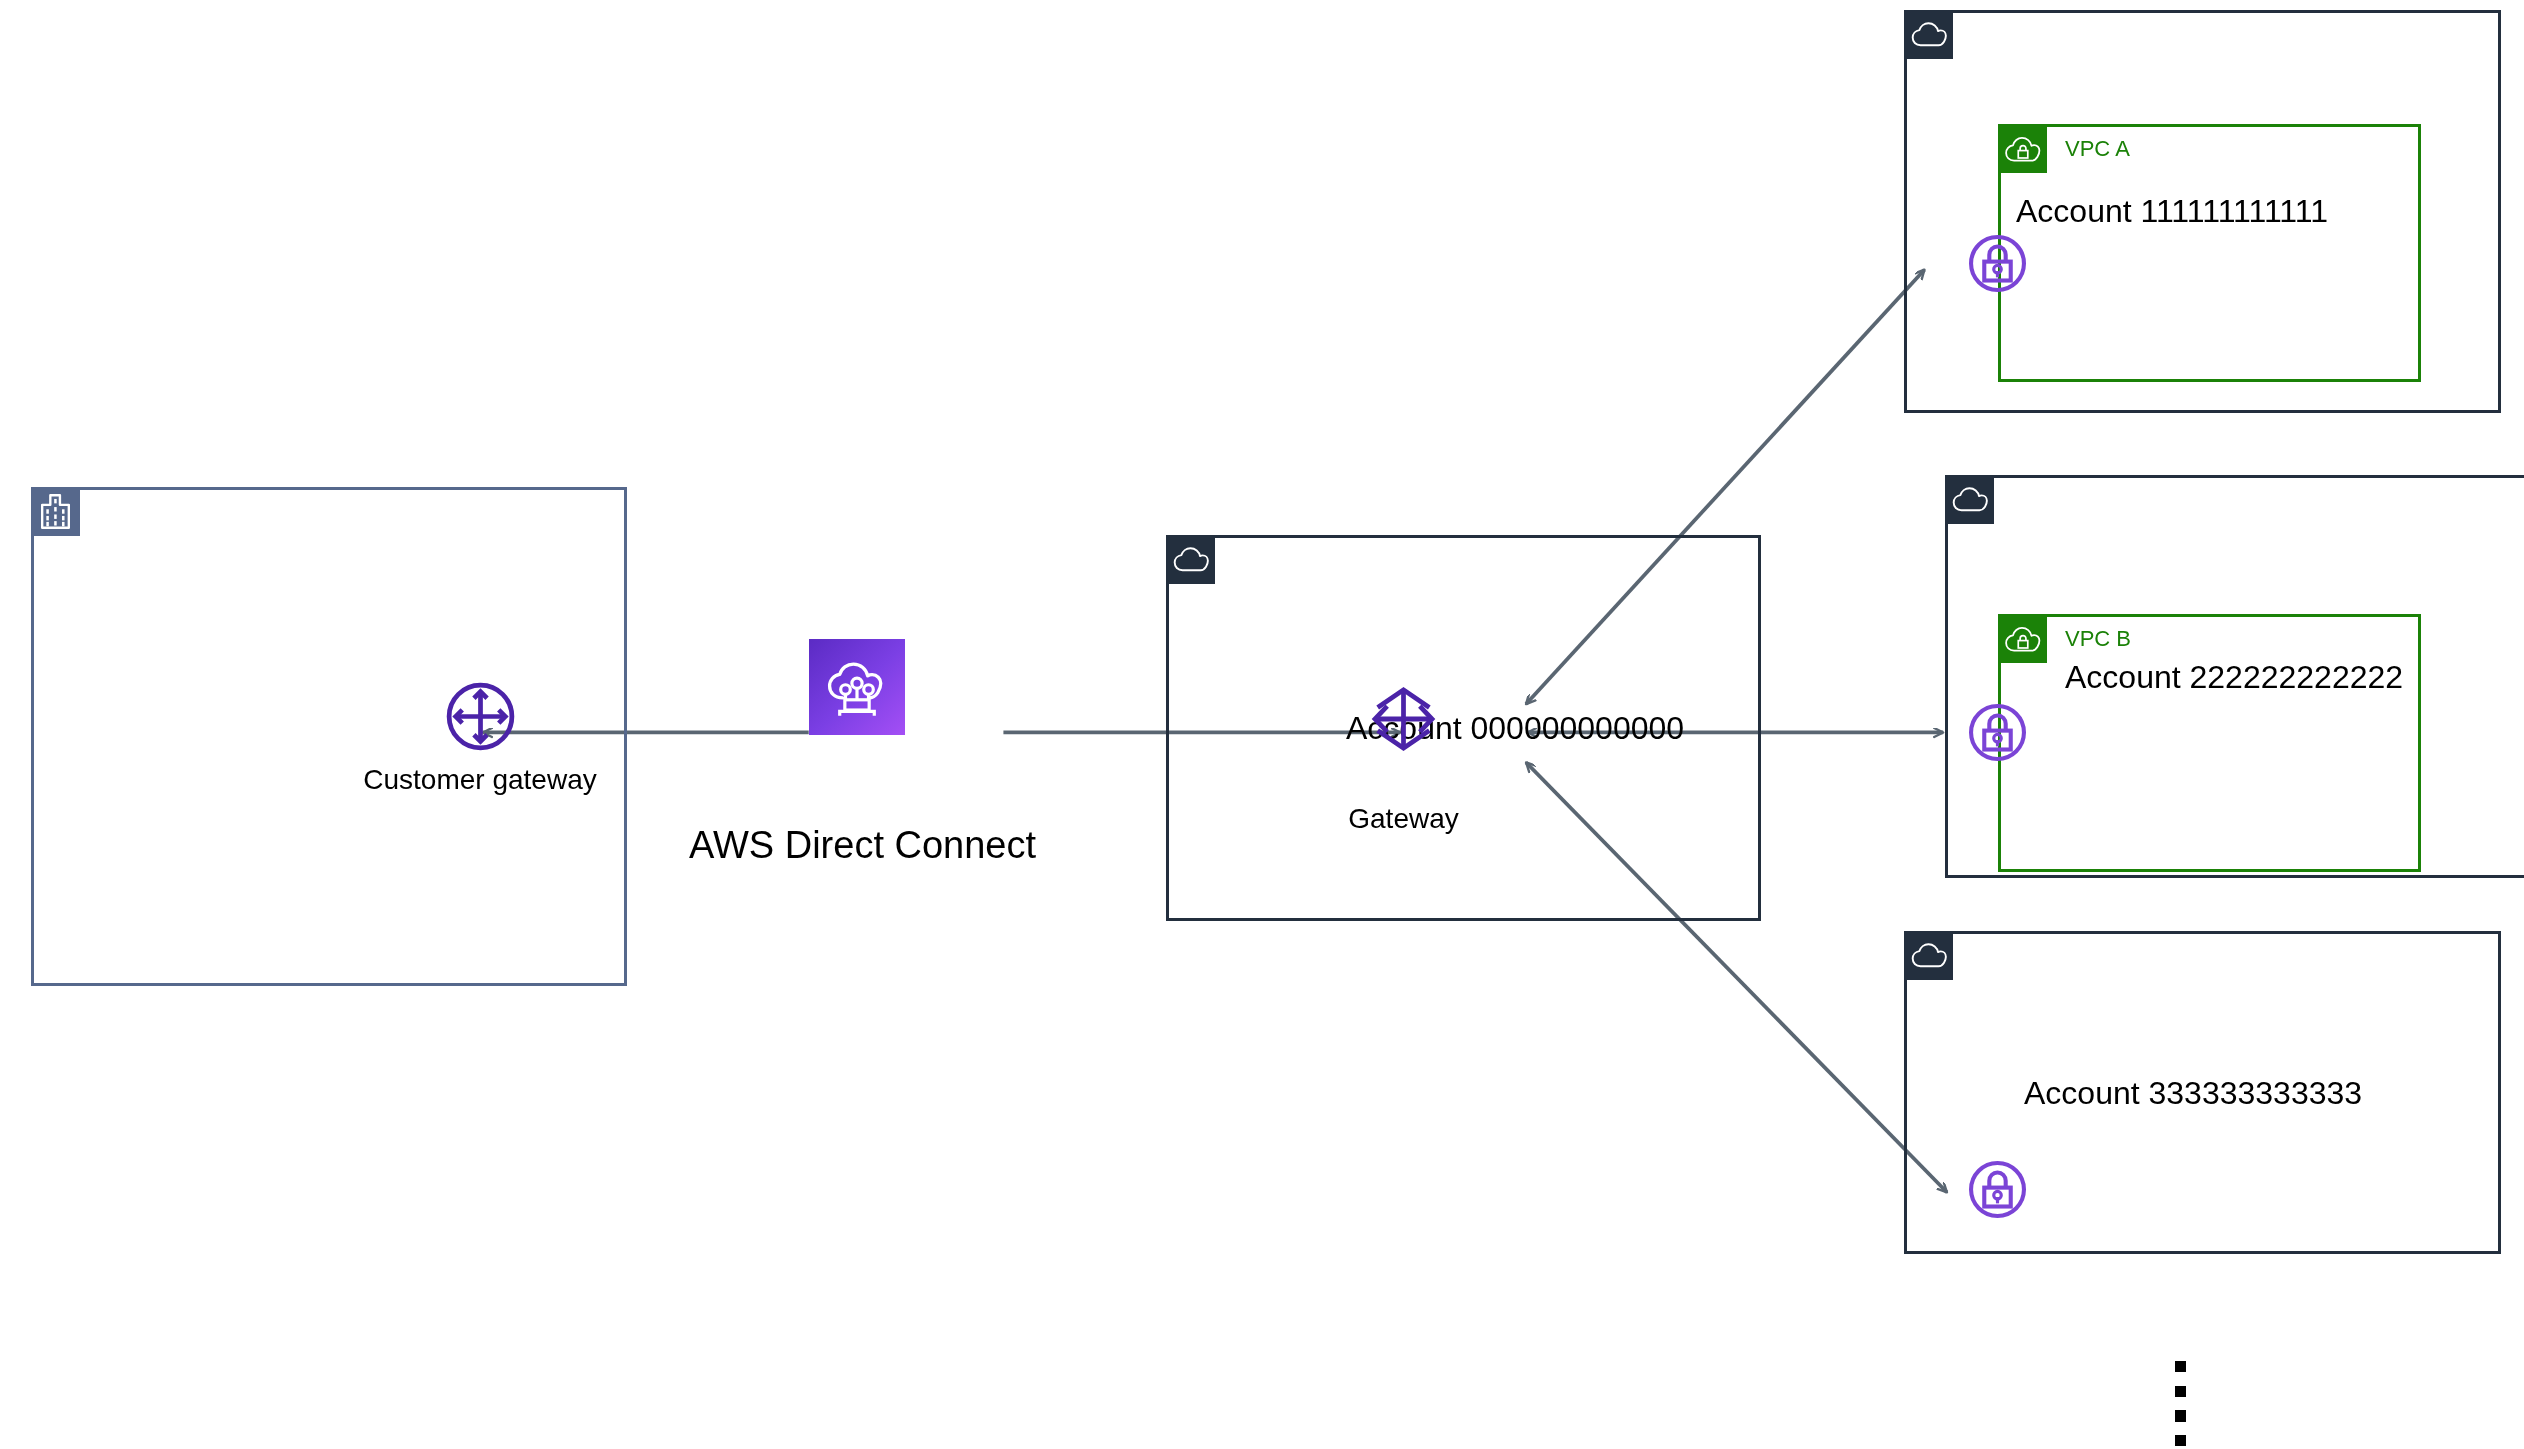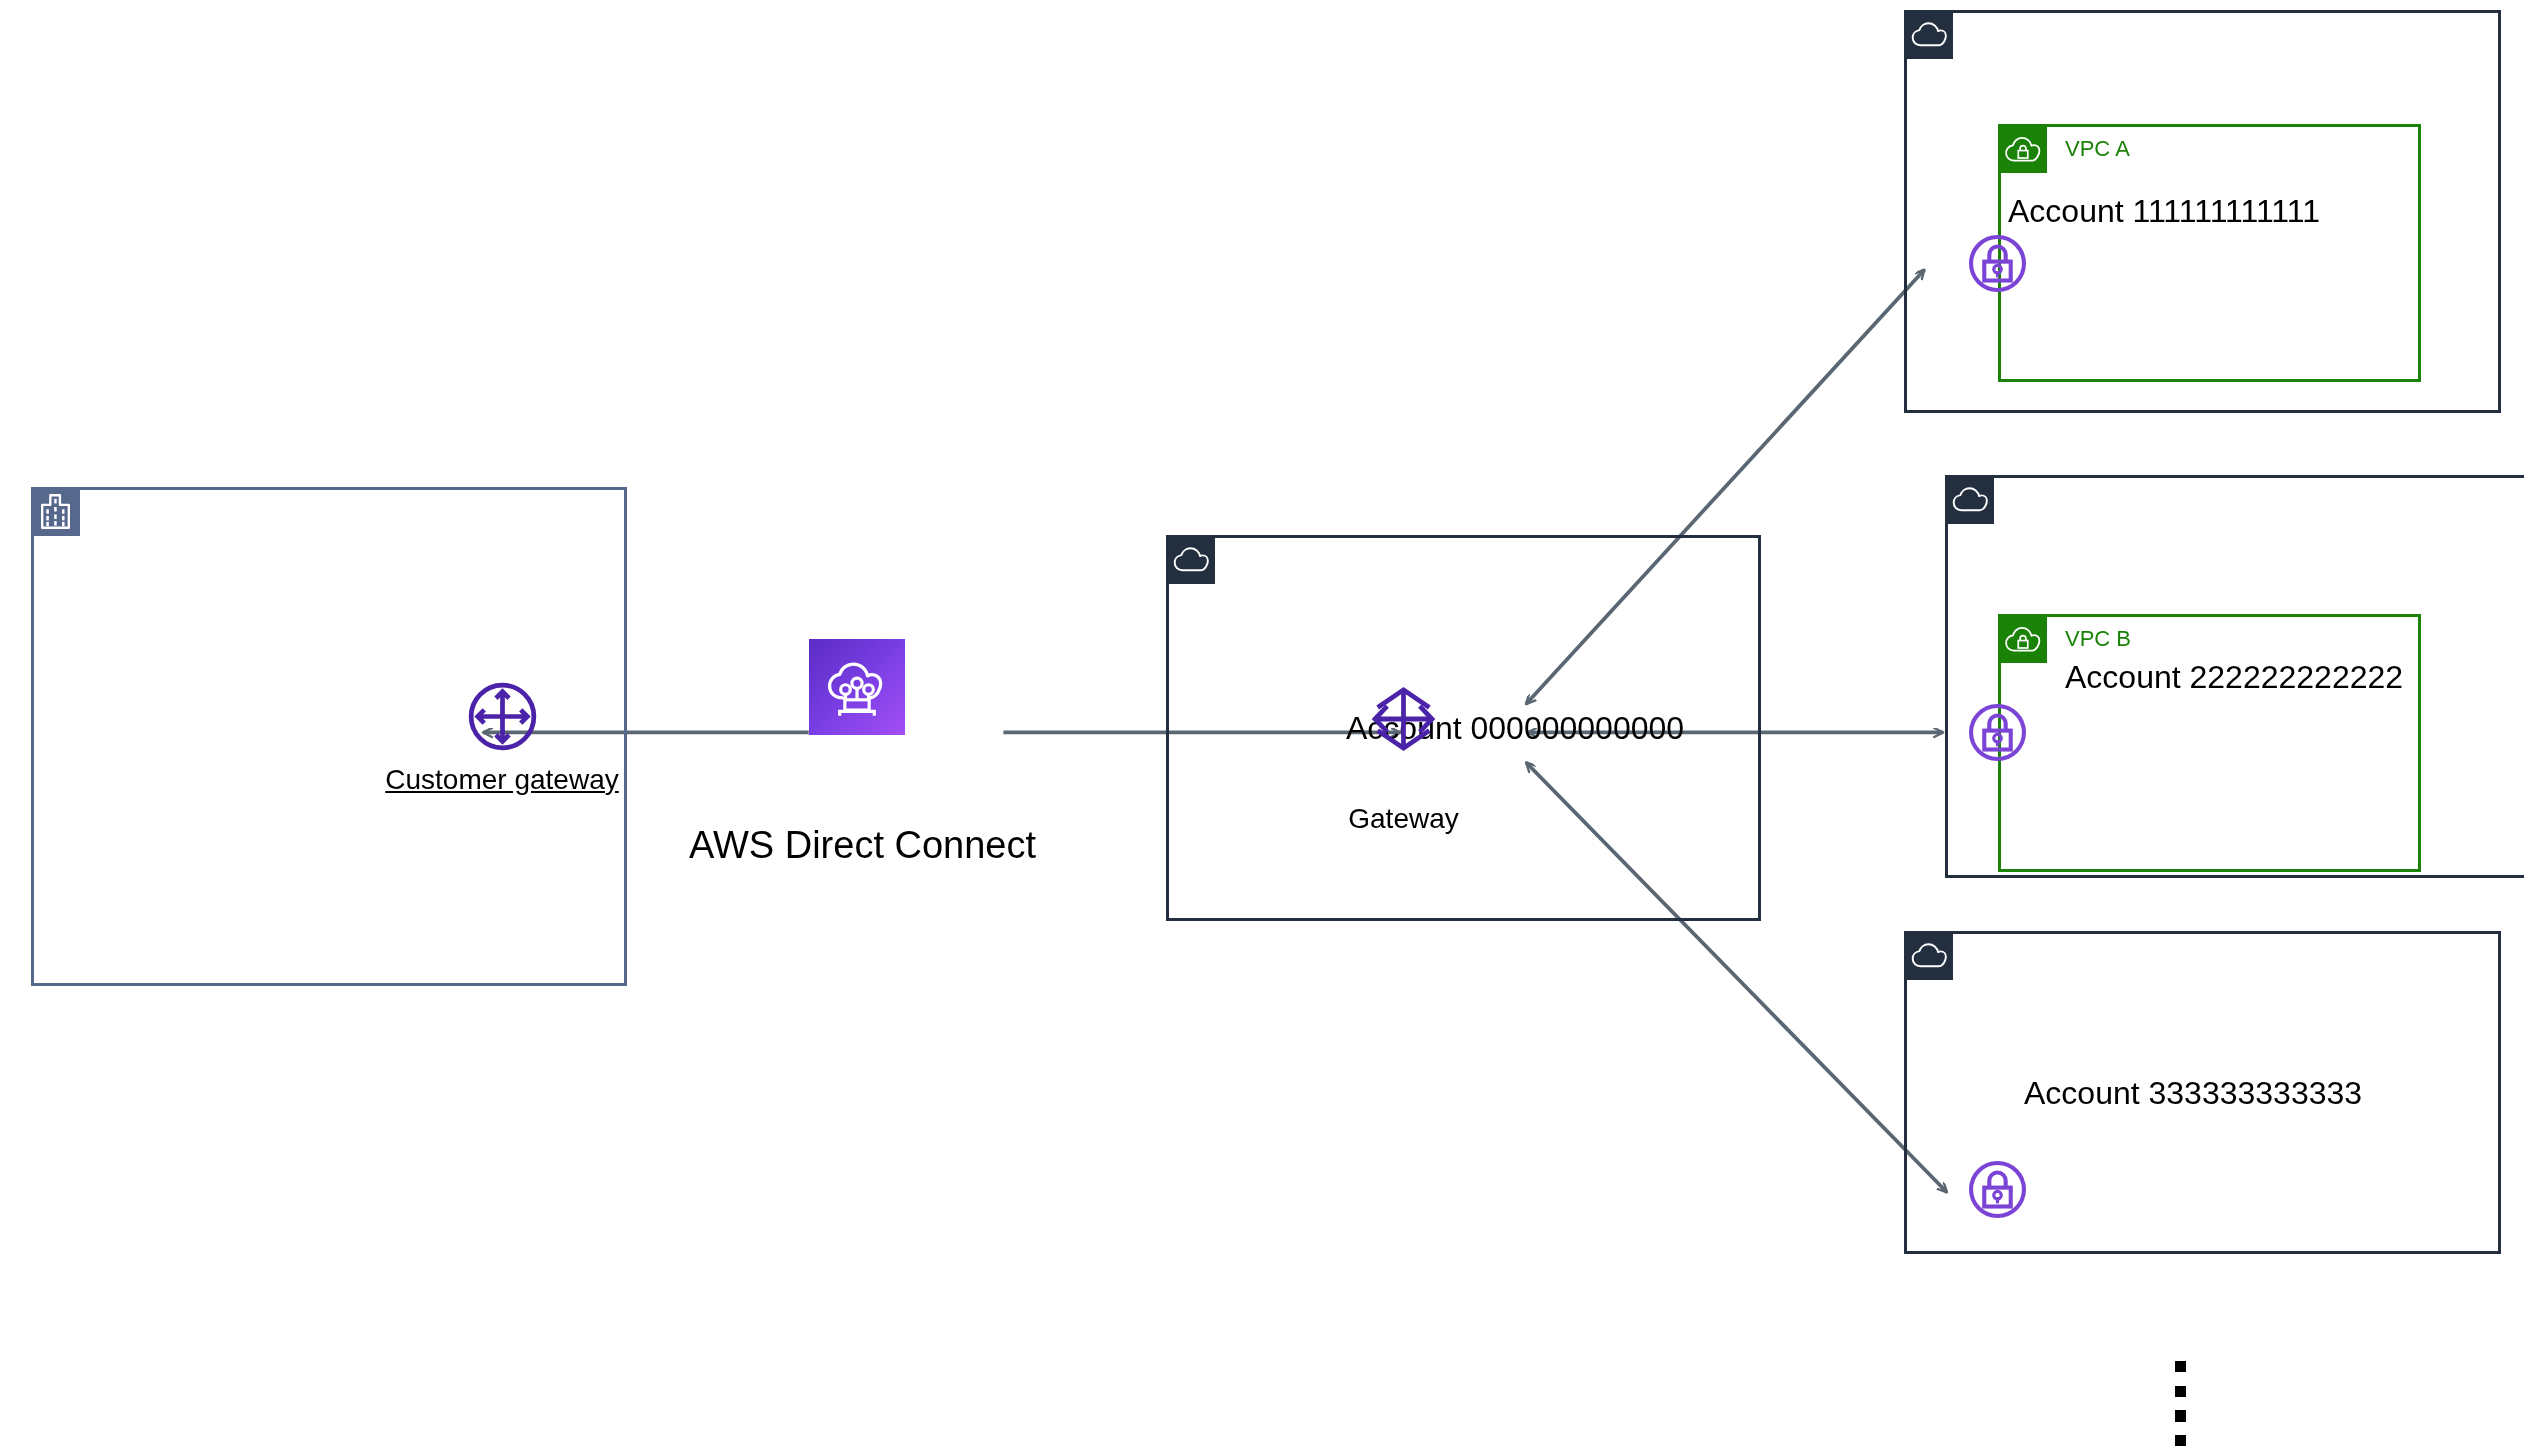--- a/index.html
+++ b/index.html
@@ -291,7 +291,7 @@
                  C62 31 57.5 42 49 42 Z" fill="none" stroke="#FFFFFF" stroke-width="3.4" stroke-linejoin="round"></path>
       </svg>
     </div>
-    <div class="group-title" style="left:104px;">Account 111111111111</div>
+    <div class="group-title" style="left:112px;">Account 111111111111</div>
   </div>
 
   <div class="vpc-box" style="left:1998px; top:124px; width:423px; height:258px;">

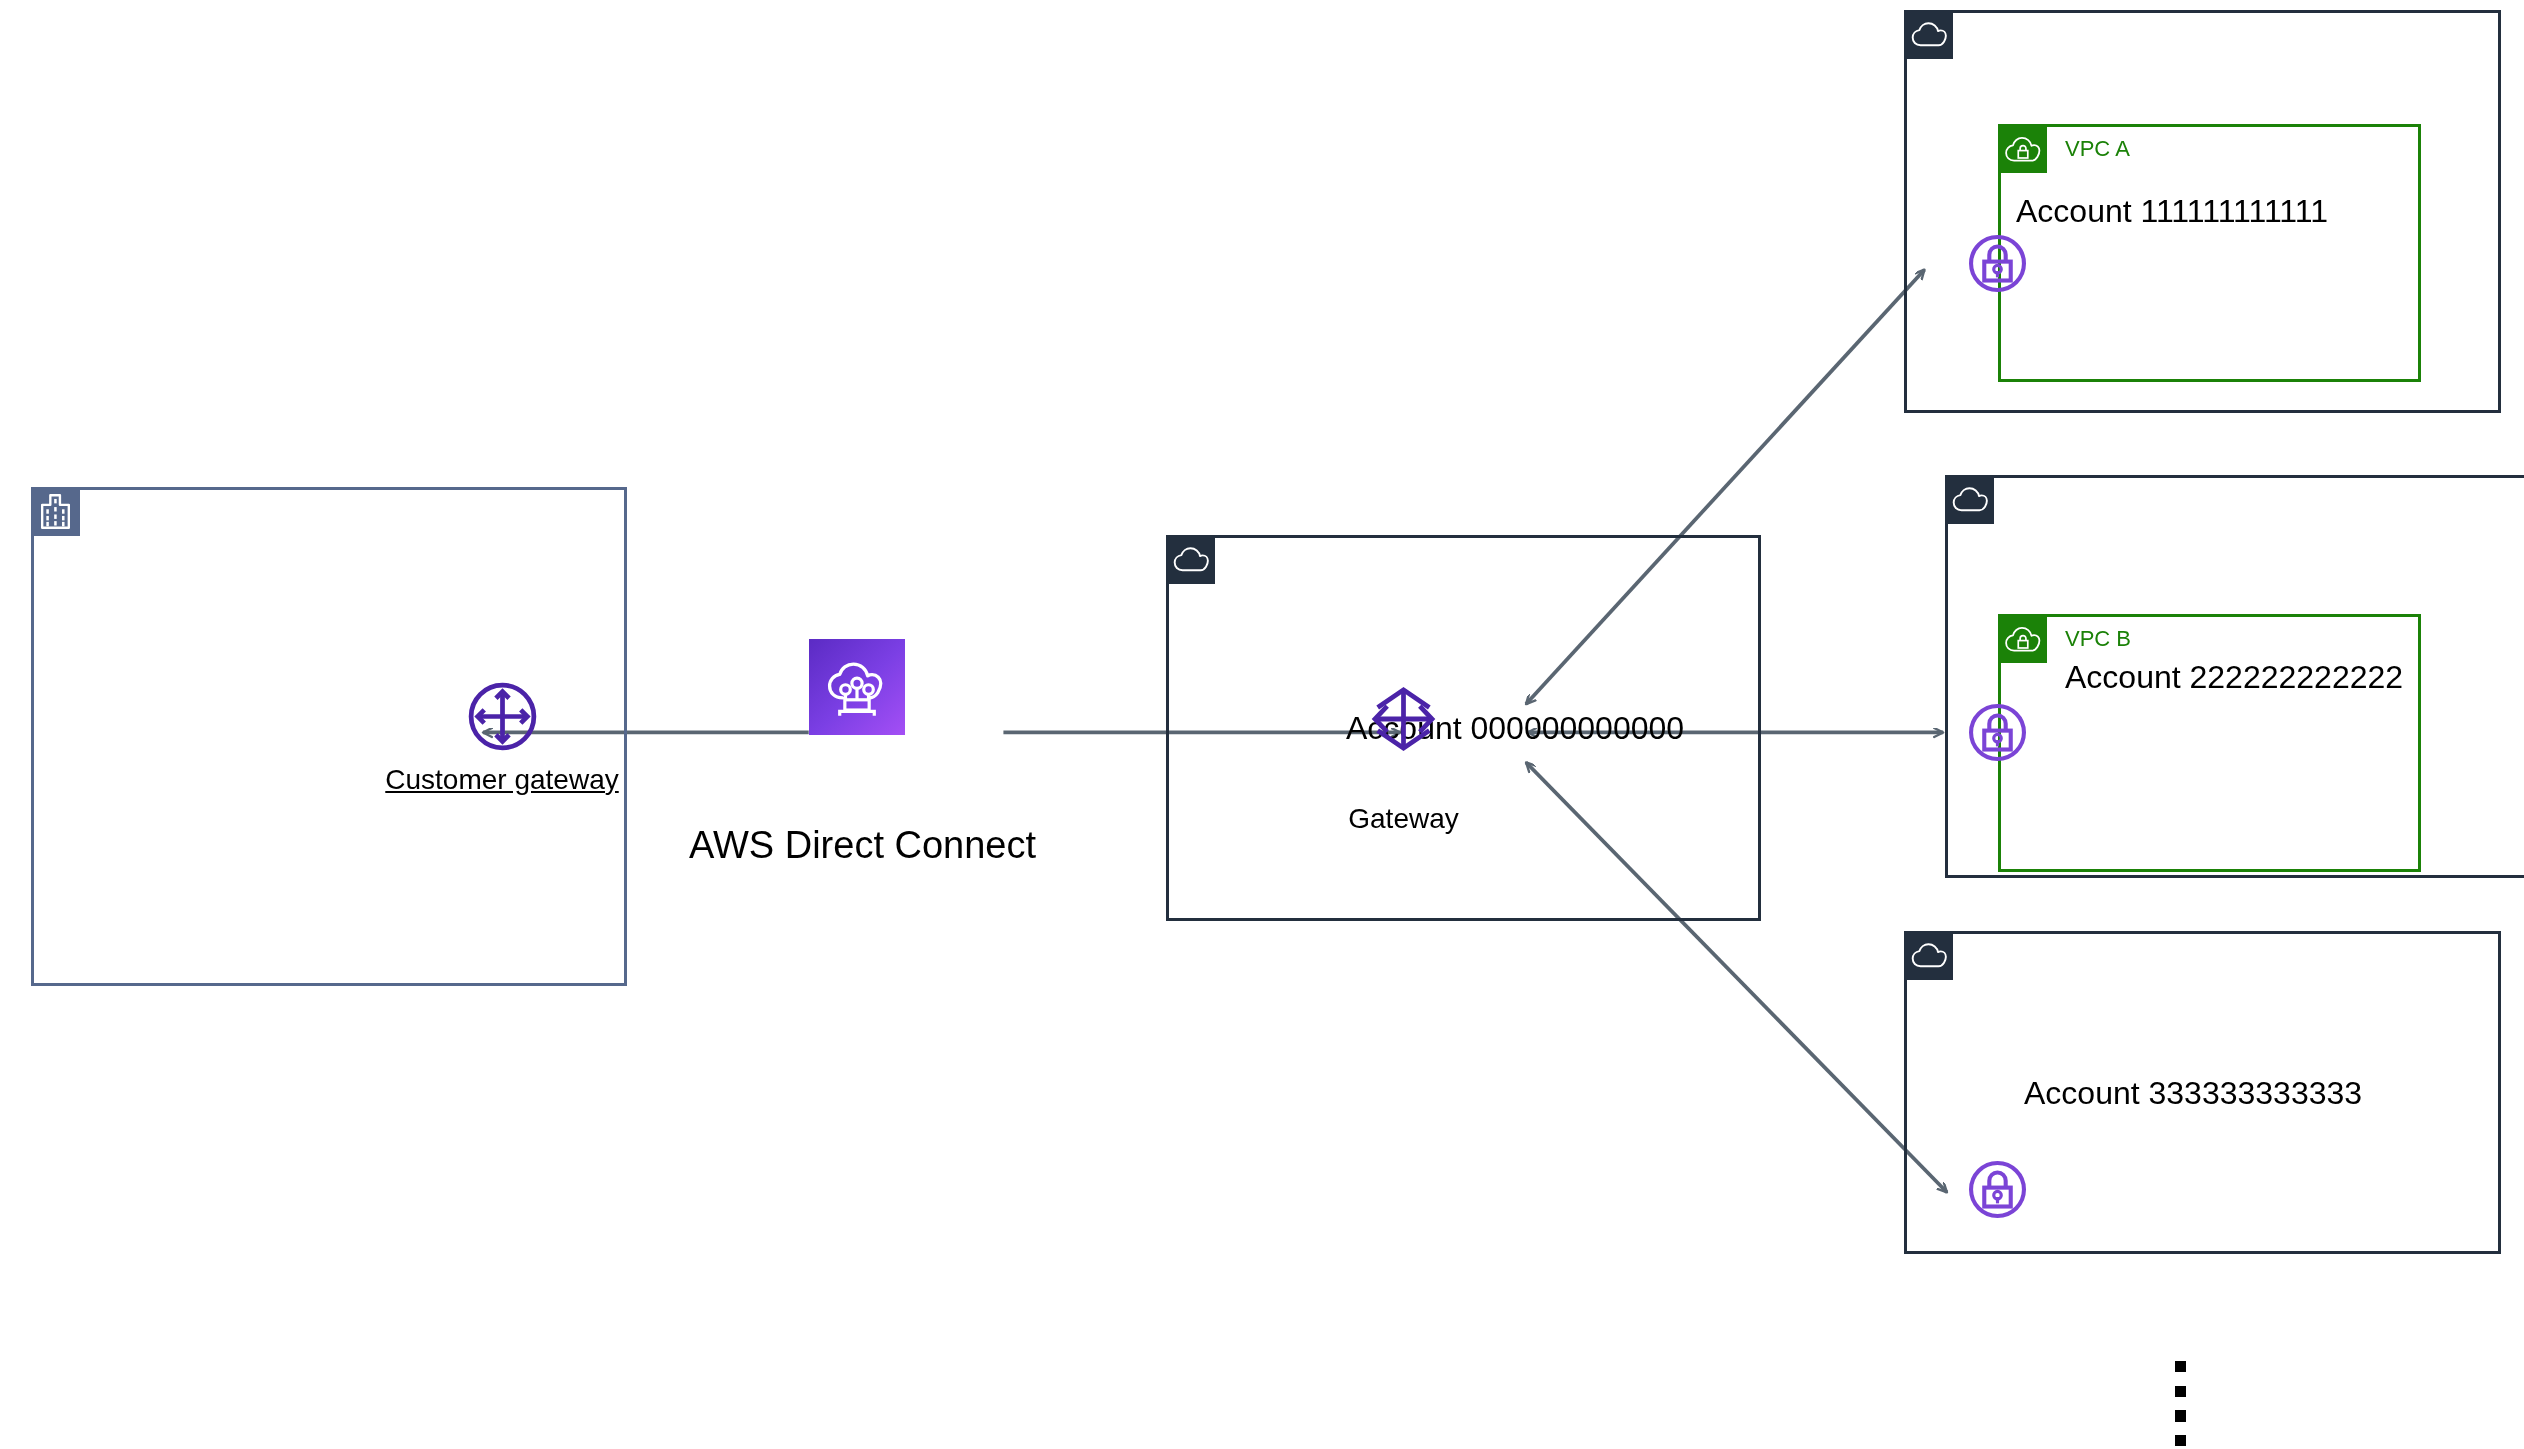--- a/index.html
+++ b/index.html
@@ -212,7 +212,7 @@
     </div>
   </div>
 
-  <div class="node" style="left:412px; top:680px; width:180px;text-decoration:underline;">
+  <div class="node" style="left:390px; top:680px; width:180px;">
     <div class="node-icon">
       <svg width="73" height="73" viewBox="0 0 100 100" xmlns="http://www.w3.org/2000/svg">
         <circle cx="50" cy="50" r="43" fill="none" stroke="#4B23A8" stroke-width="6.5"></circle>

